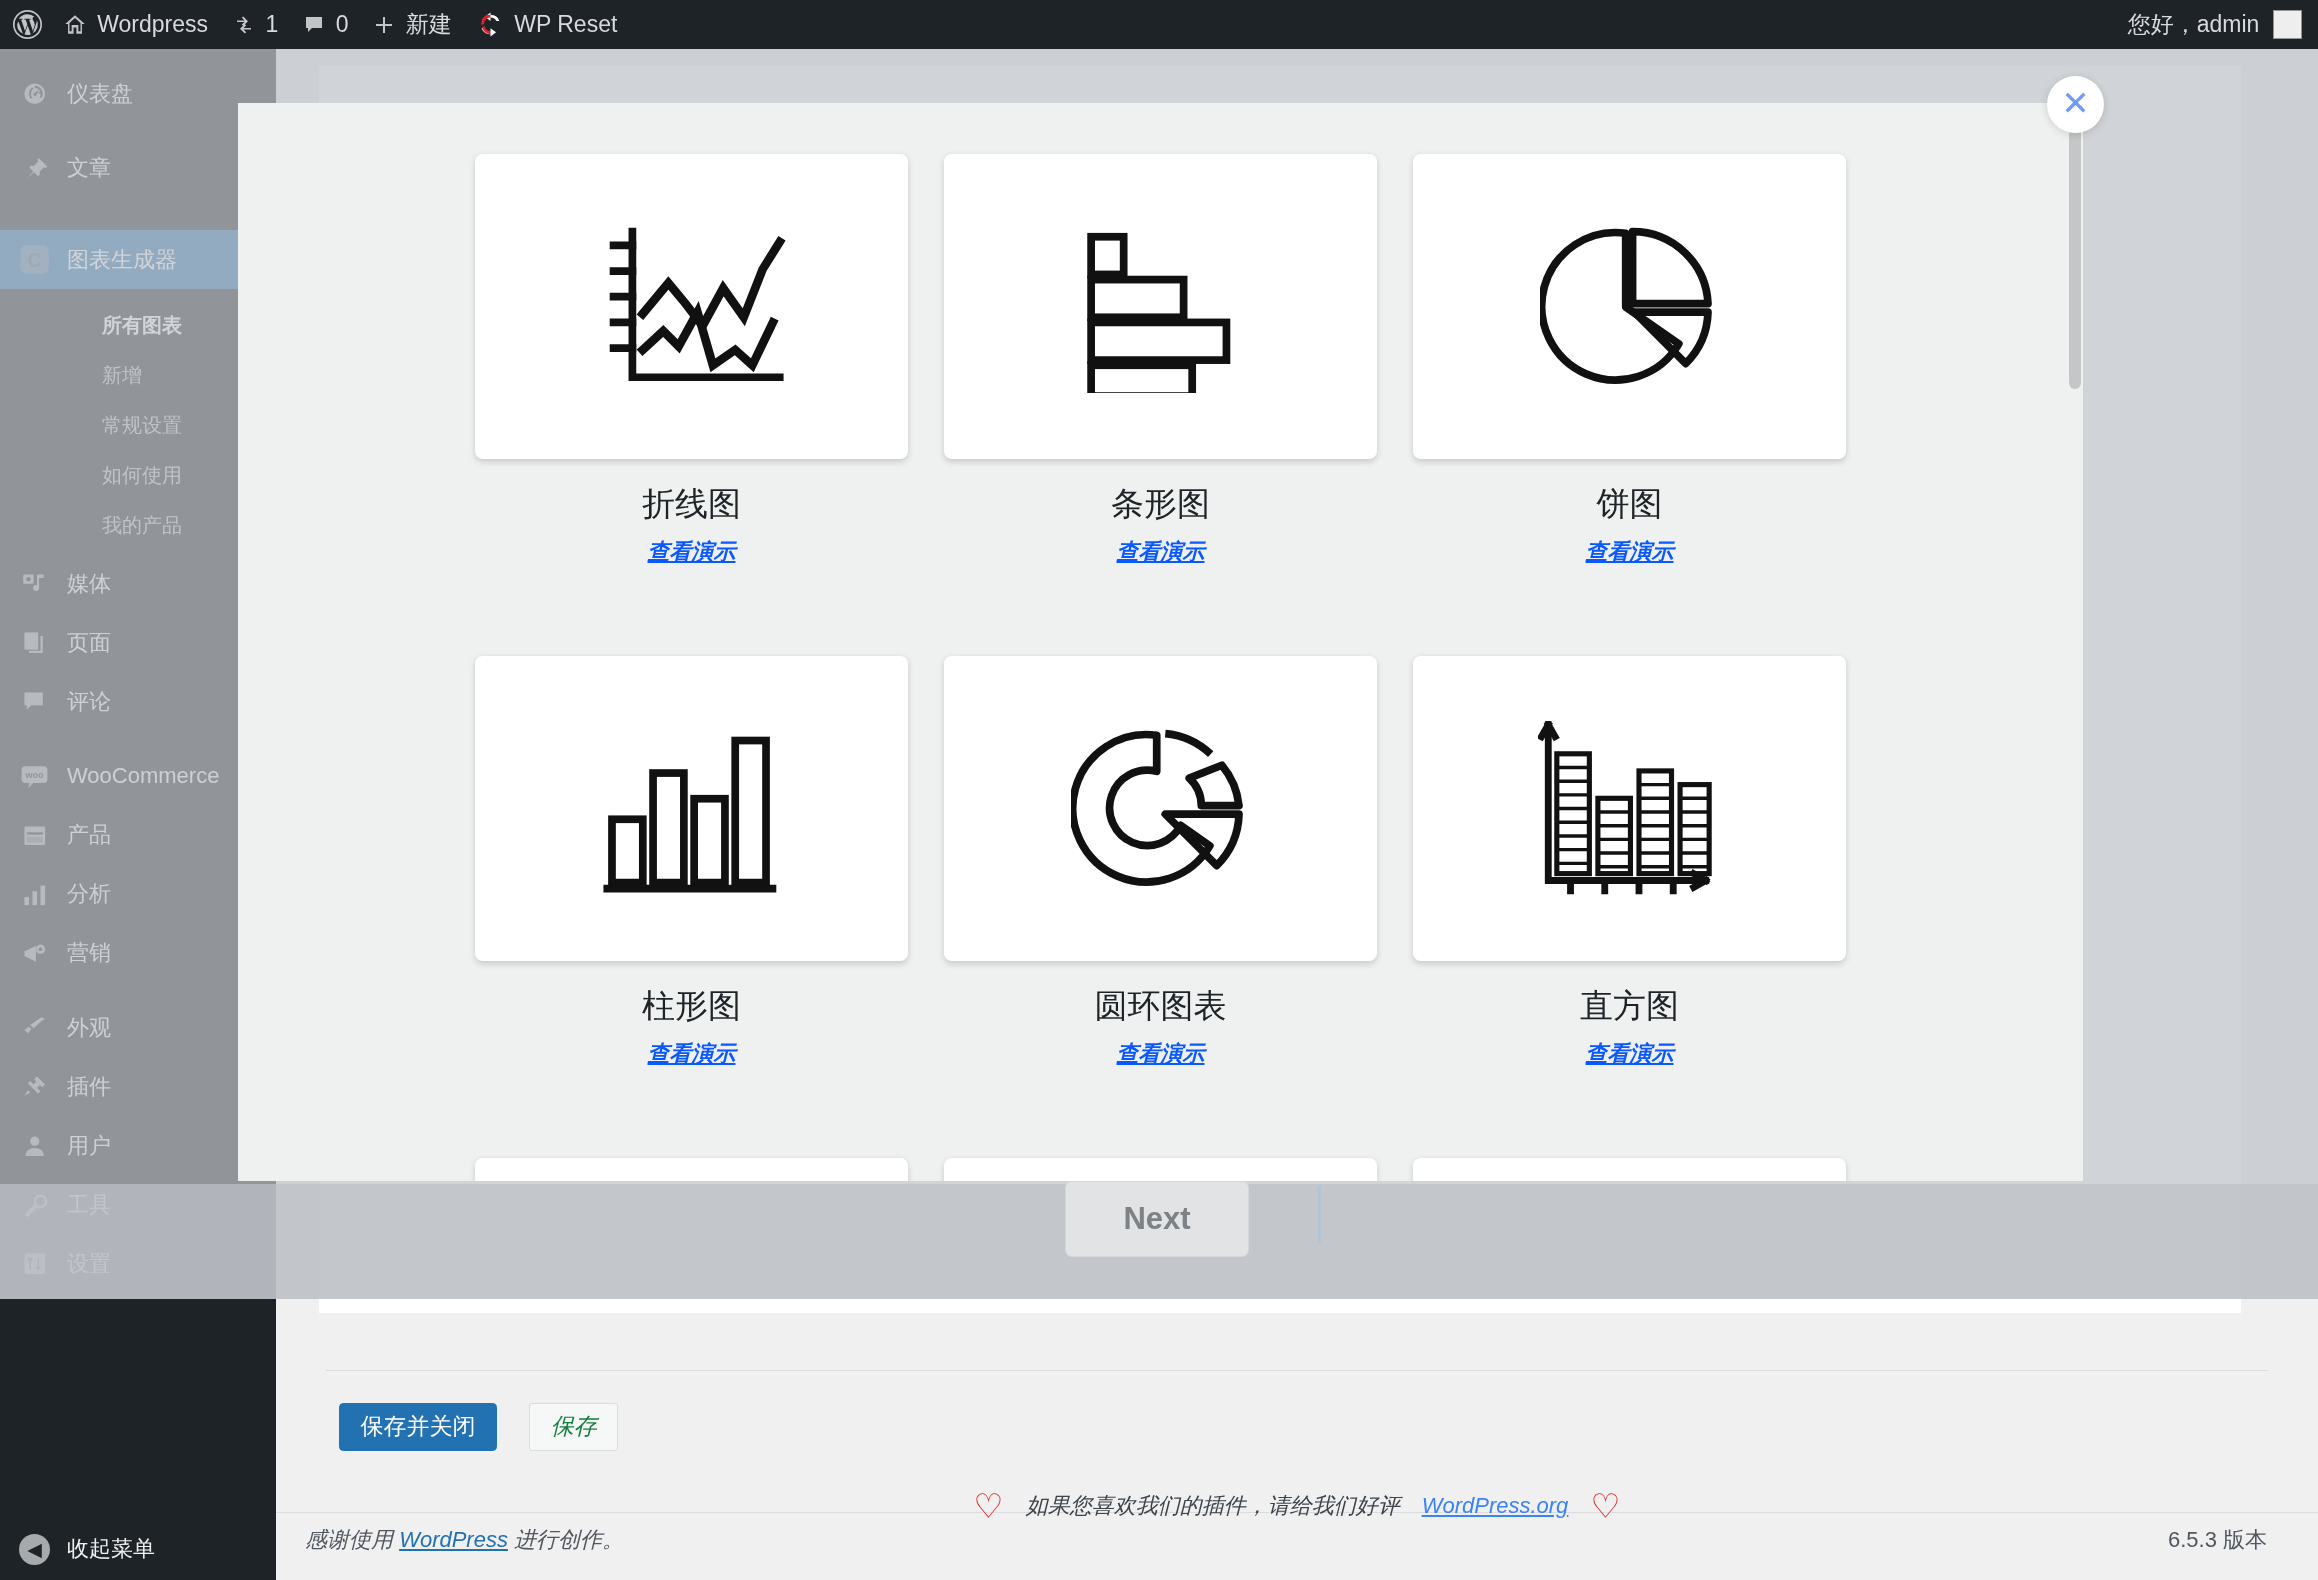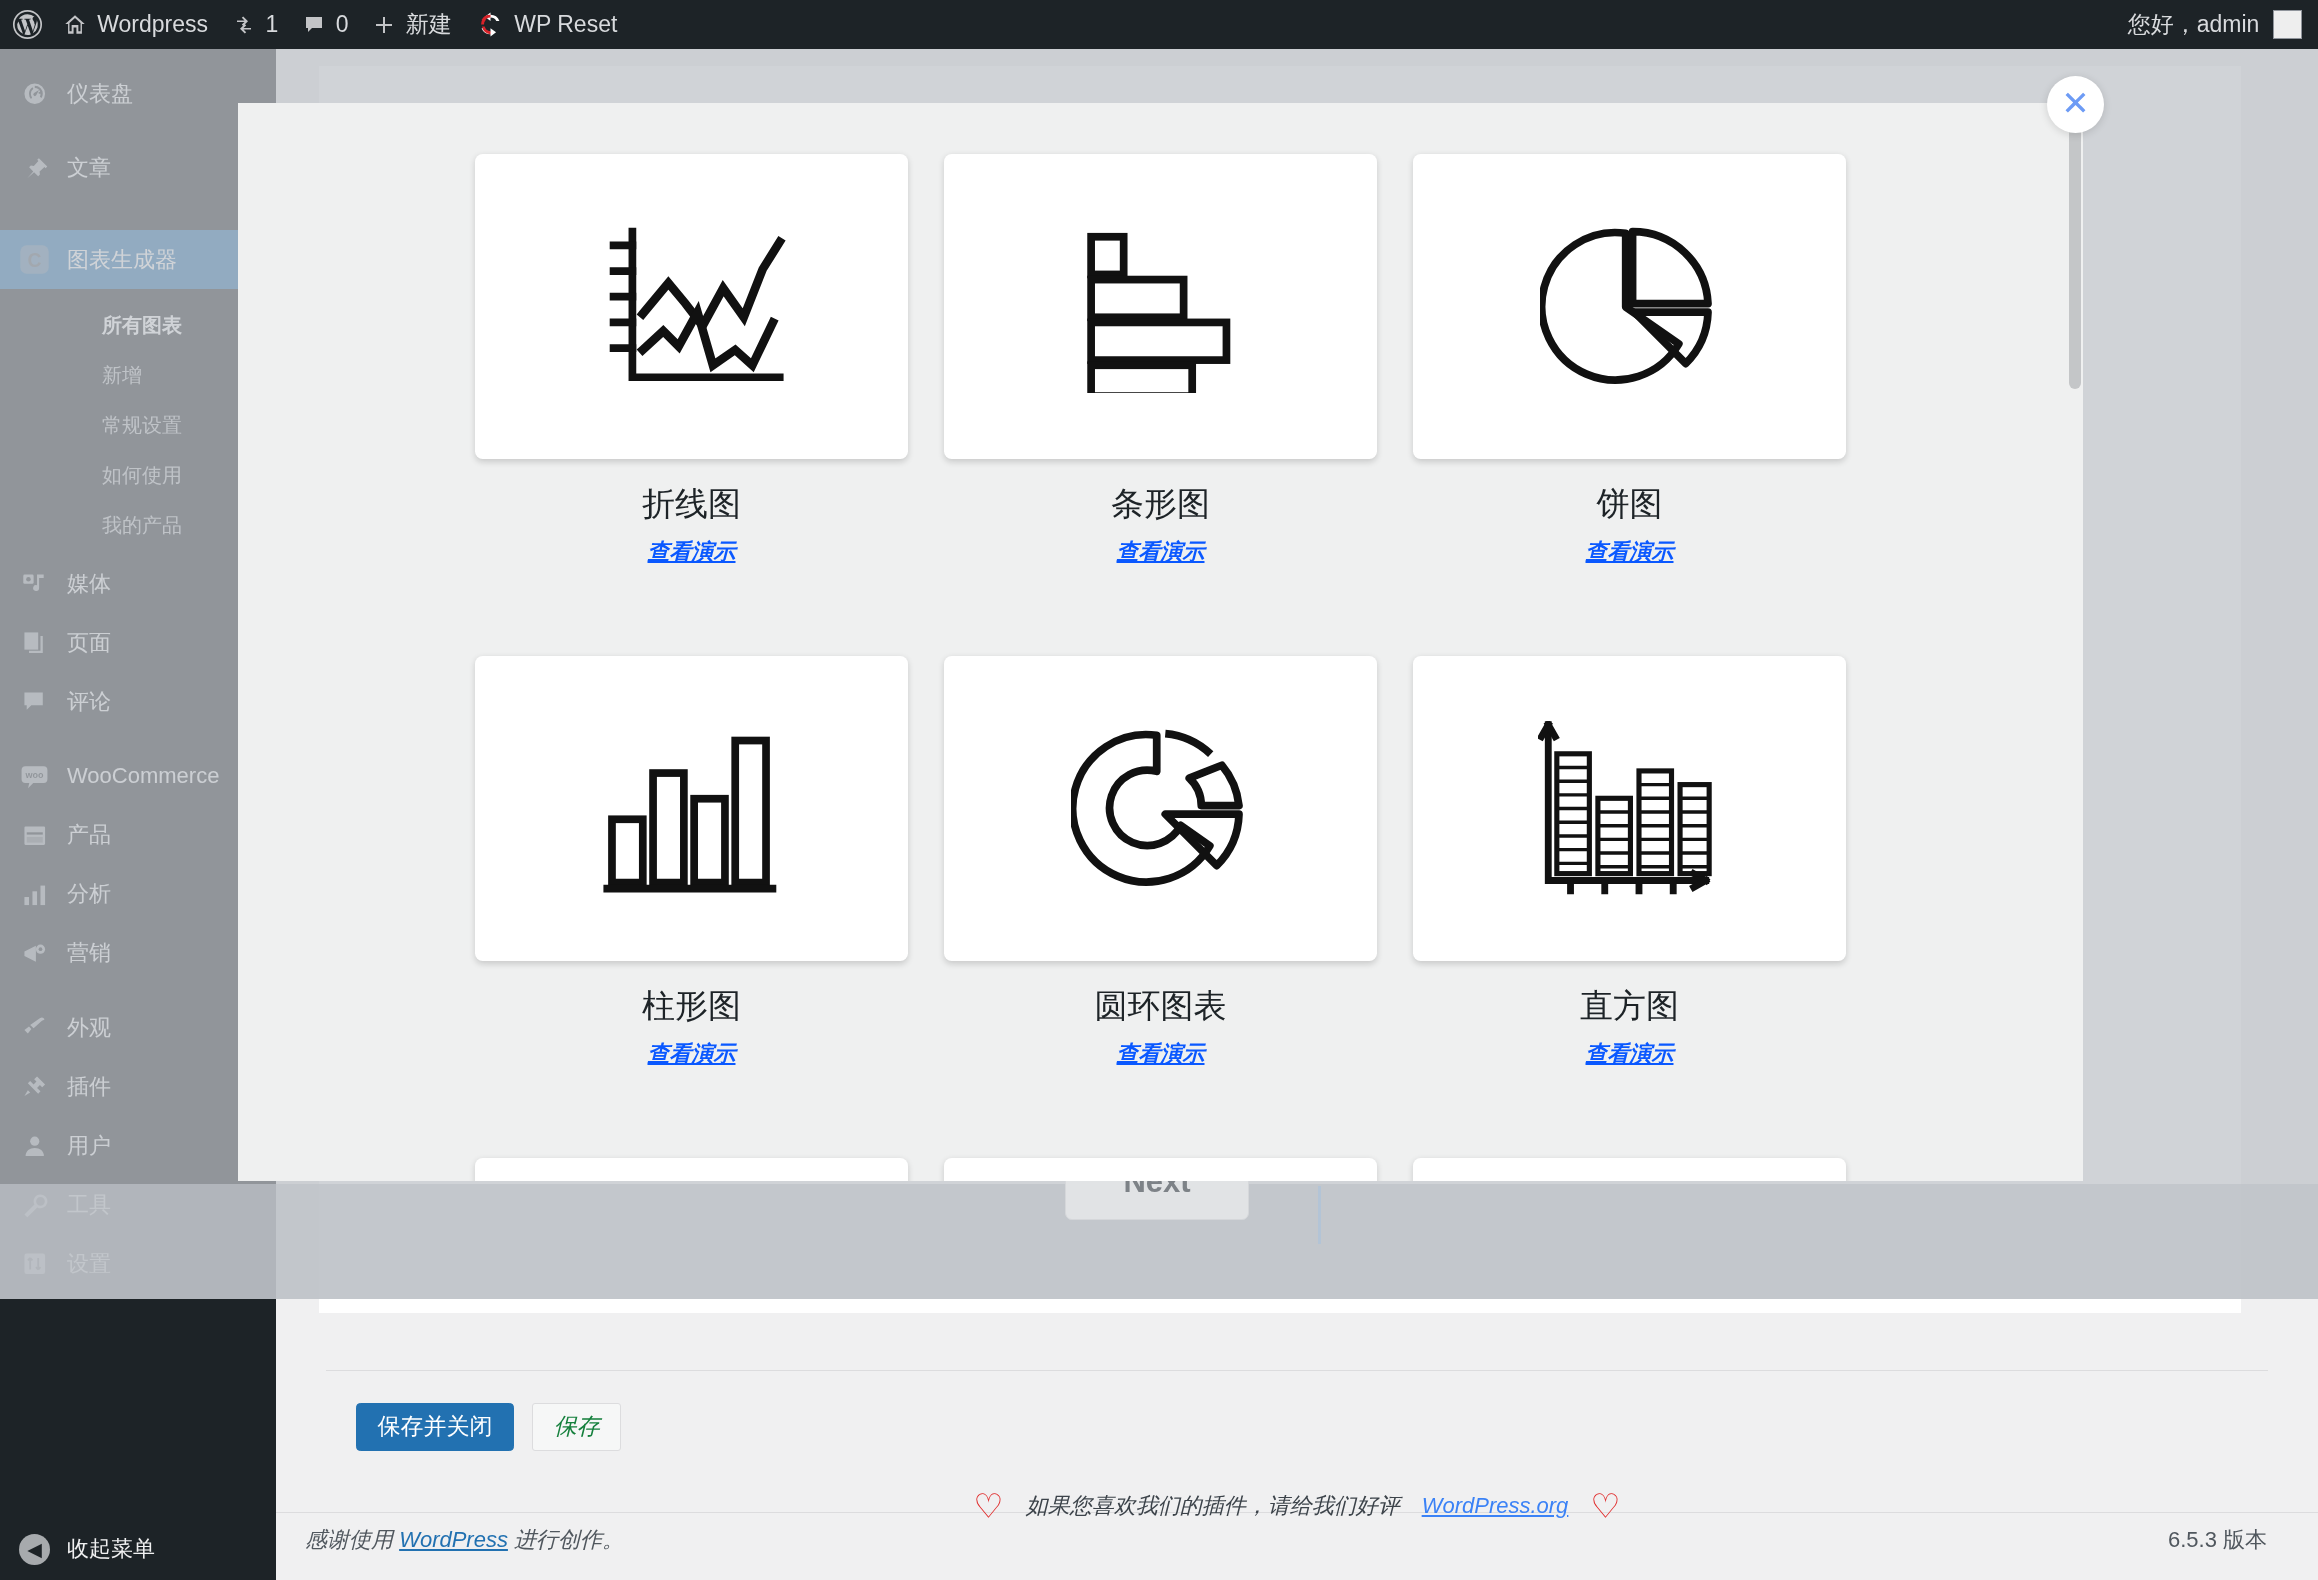--- a/index.html
+++ b/index.html
@@ -195,7 +195,7 @@
     z-index: 40;
   }
   .next-btn {
-    position: absolute; top: 1144px; left: 1065px;
+    position: absolute; top: 1181px; left: 1065px;
     width: 184px; height: 76px;
     background: #e1e3e5; color: #7d8287;
     border: 0.9px solid #d5d7da; border-radius: 6.9px;

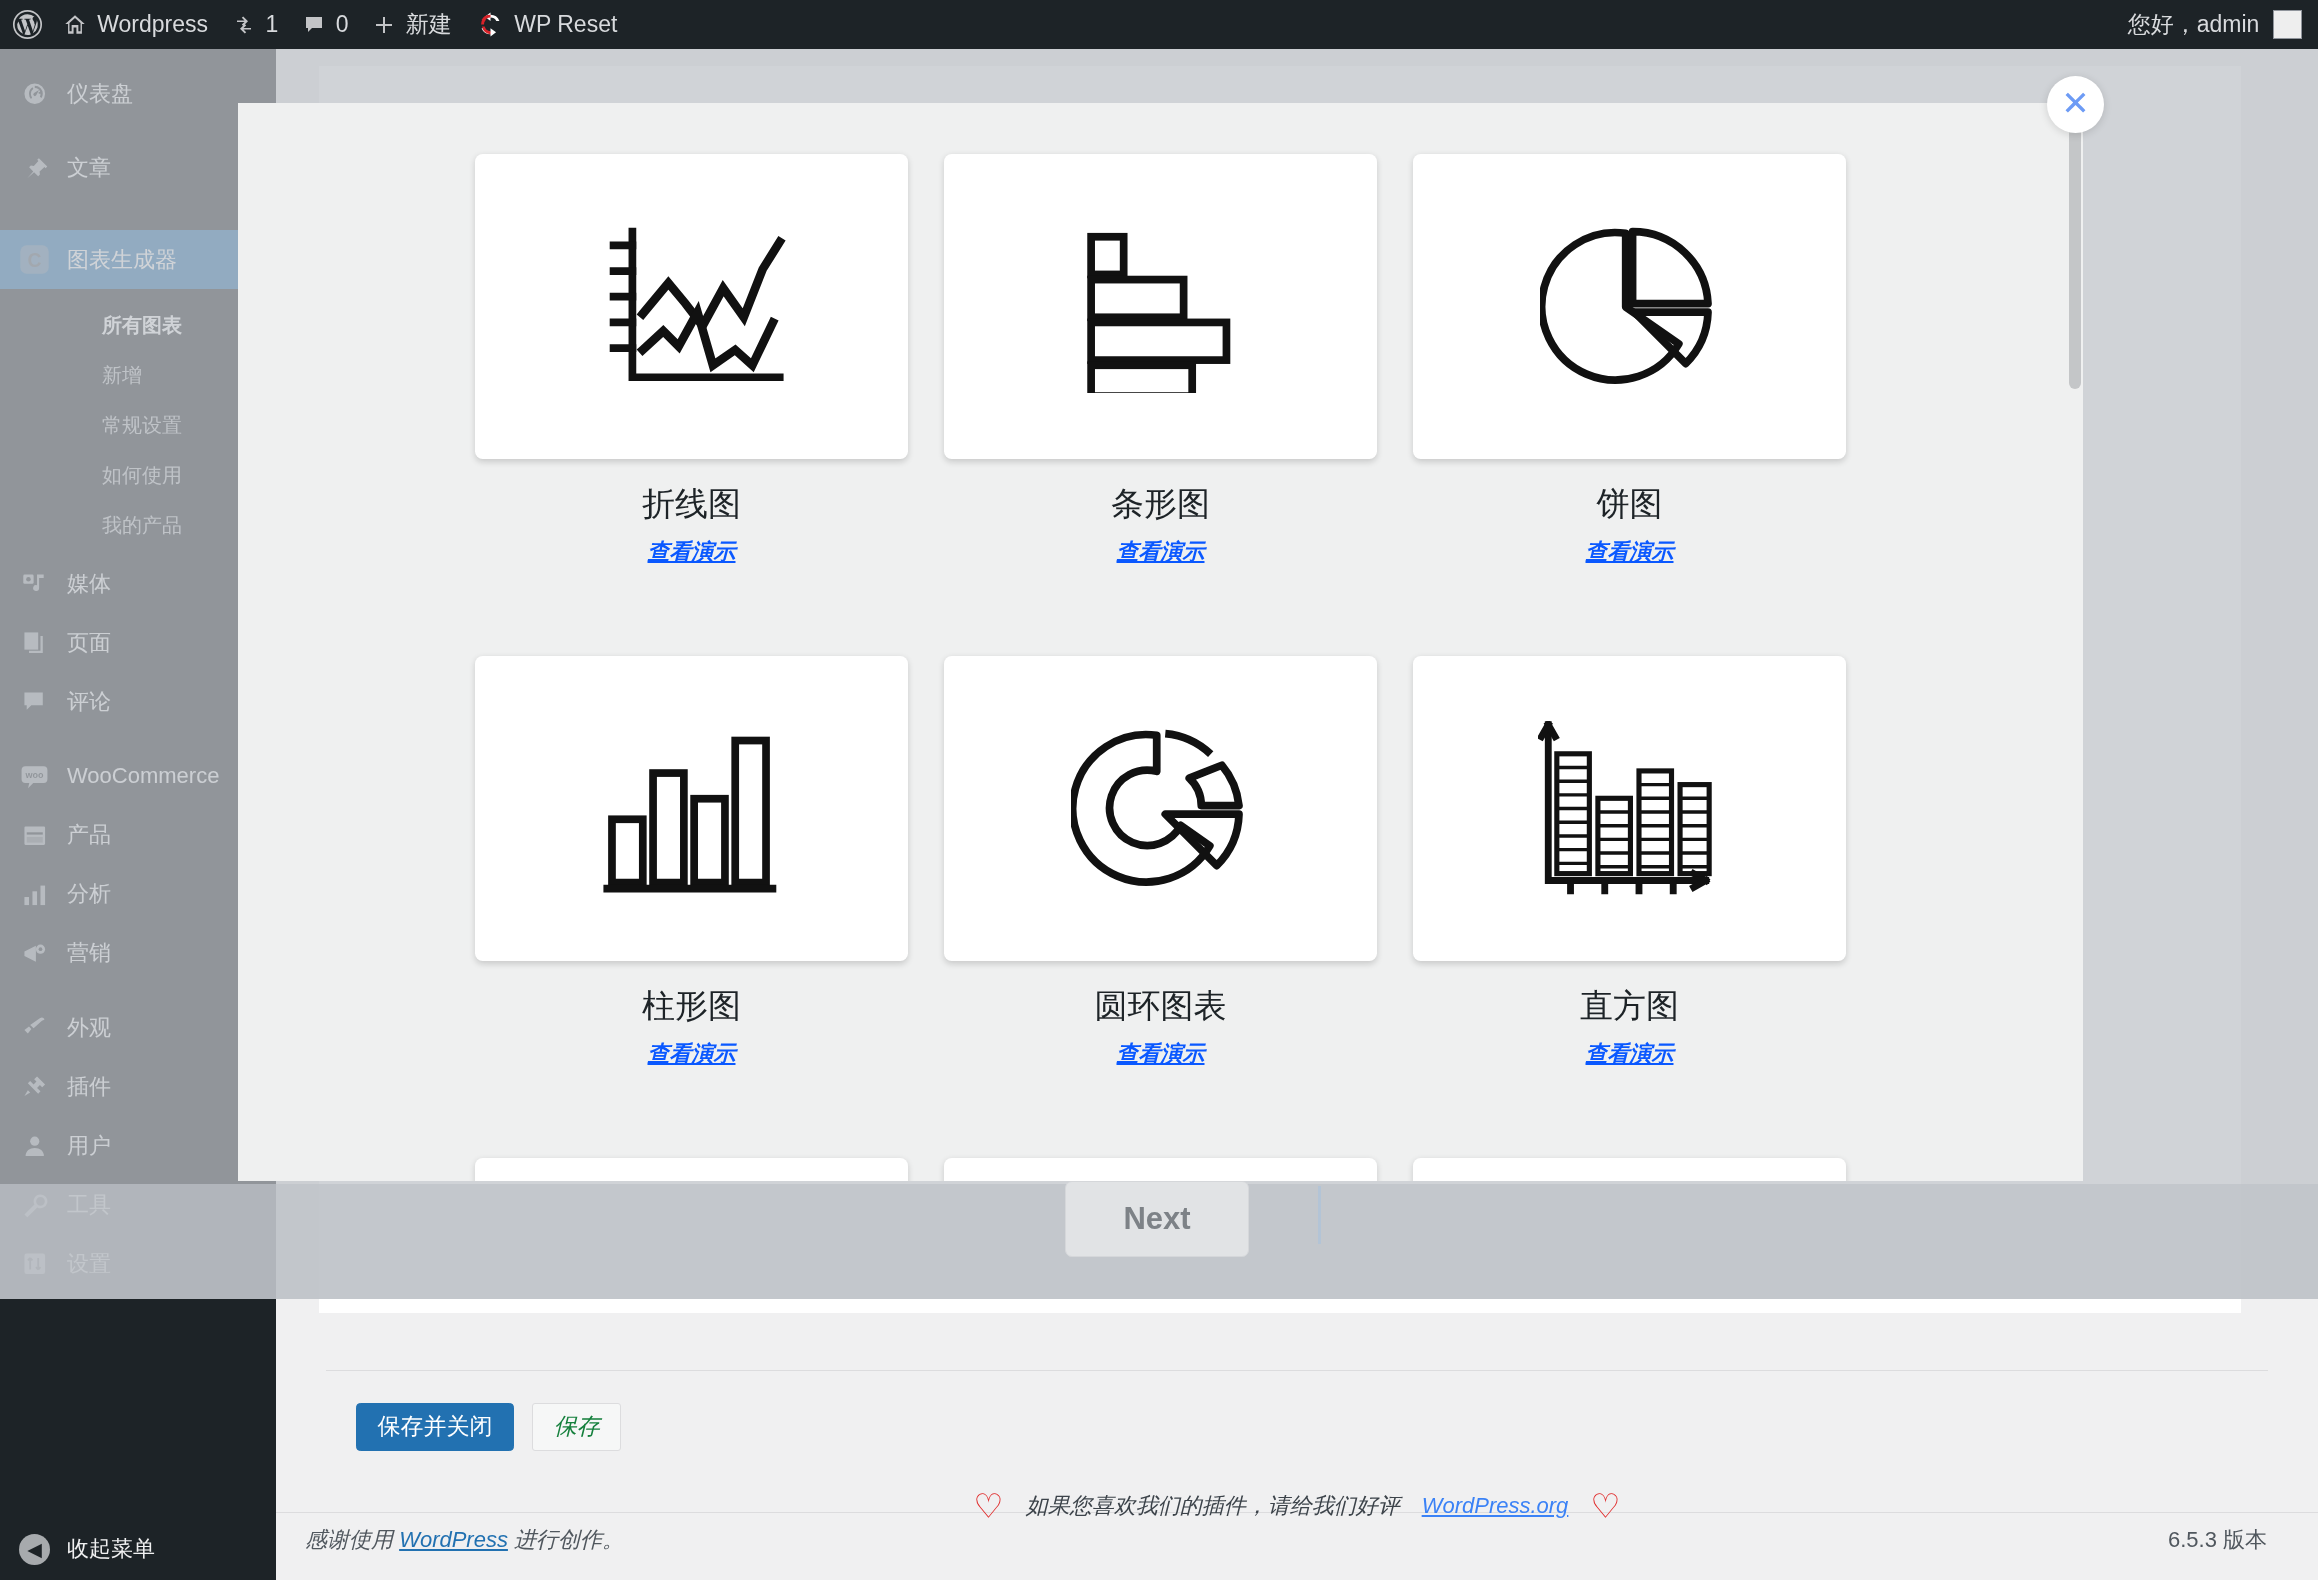--- a/index.html
+++ b/index.html
@@ -137,8 +137,8 @@
     height: 0.9px; background: #dcdcde;
   }
   .btn-row {
-    position: absolute; top: 90px; left: 80px;
-    display: flex; gap: 18px; align-items: center;
+    position: absolute; top: 90px; left: 63px;
+    display: flex; gap: 32px; align-items: center;
   }
   .btn-primary {
     background: #2271b1; color: #fff;

